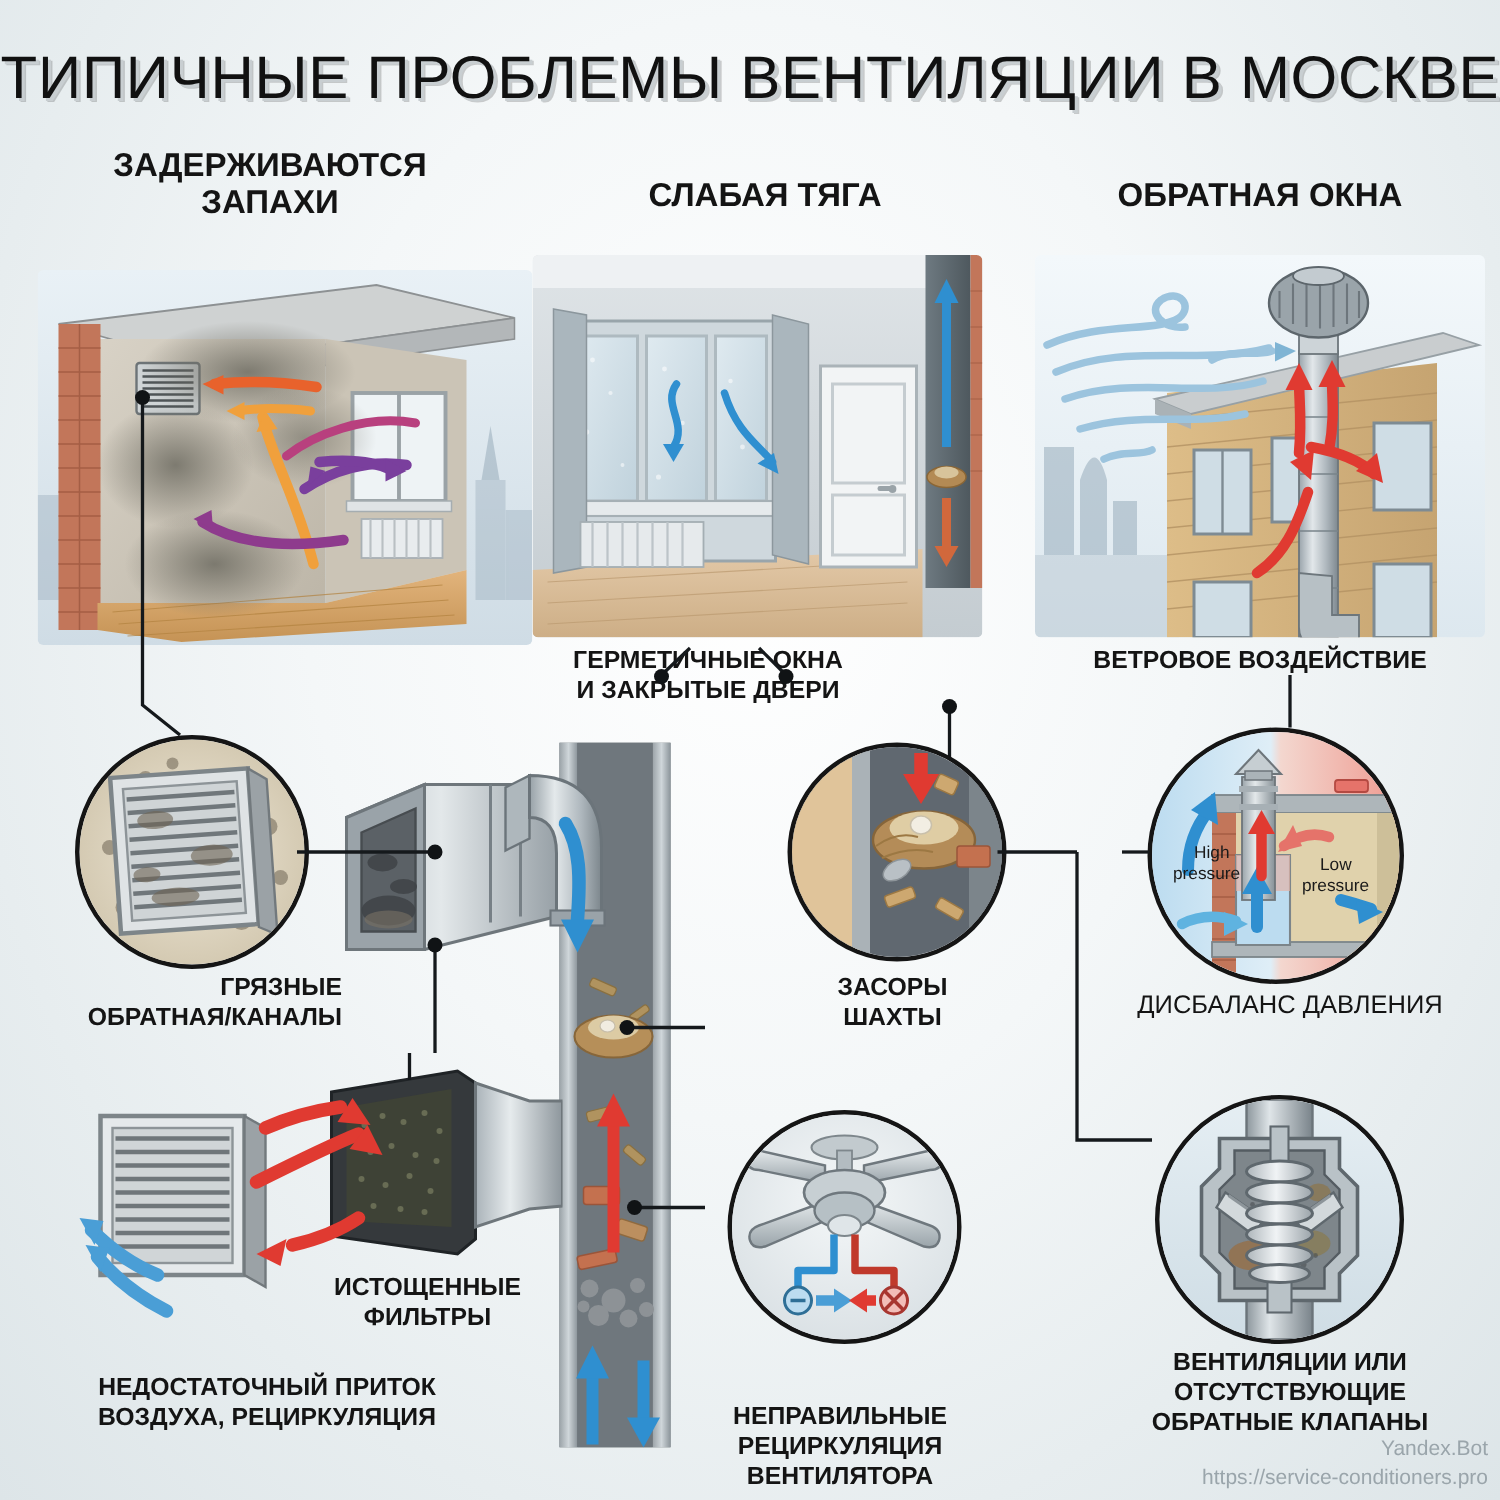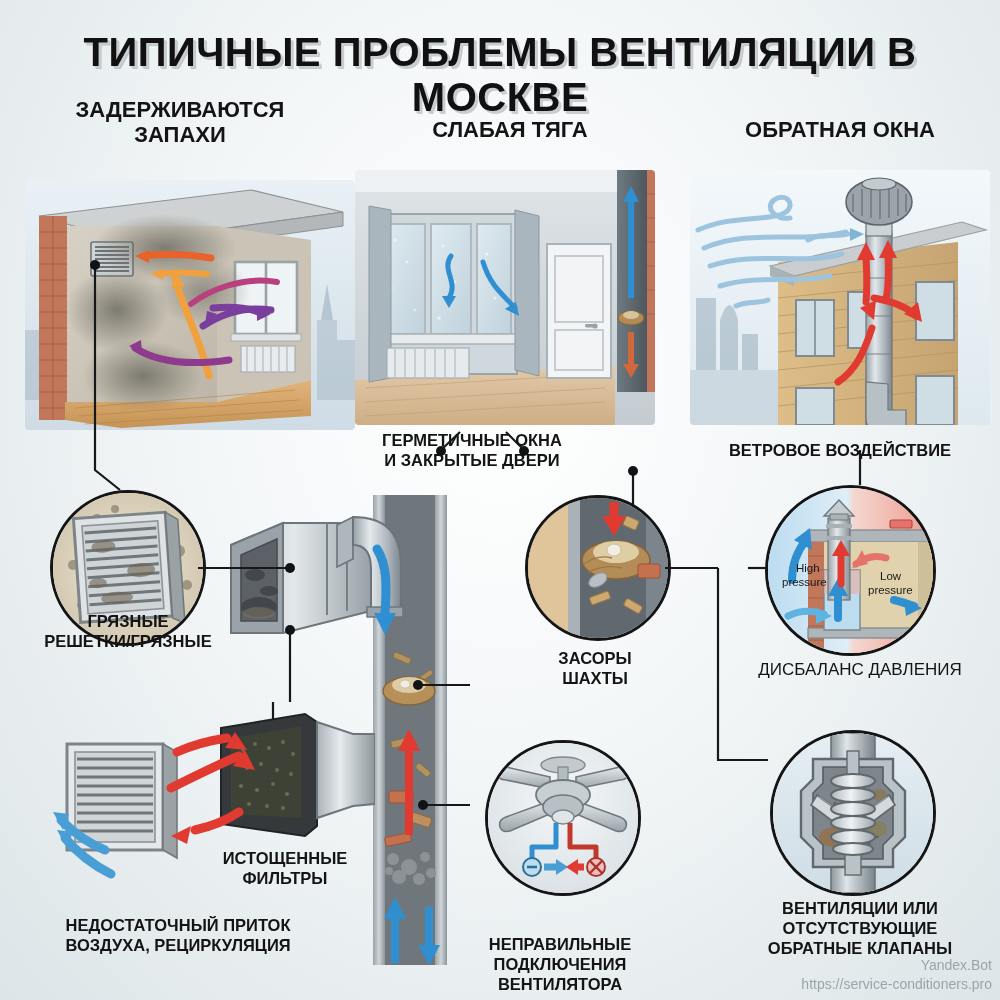--- a/index.html
+++ b/index.html
@@ -19,7 +19,7 @@
   
   #main-title{
     left:0;top:30px;width:1000px;text-align:center;
-    font-size:40px;font-weight:bold;letter-spacing:.5px;color:#111;
+    font-size:40px;font-weight:normal;letter-spacing:.5px;color:#111;
     text-shadow:2px 2px 0 #c8ced1, 3px 3px 0 rgba(0,0,0,.18);
   }
   .col-head{

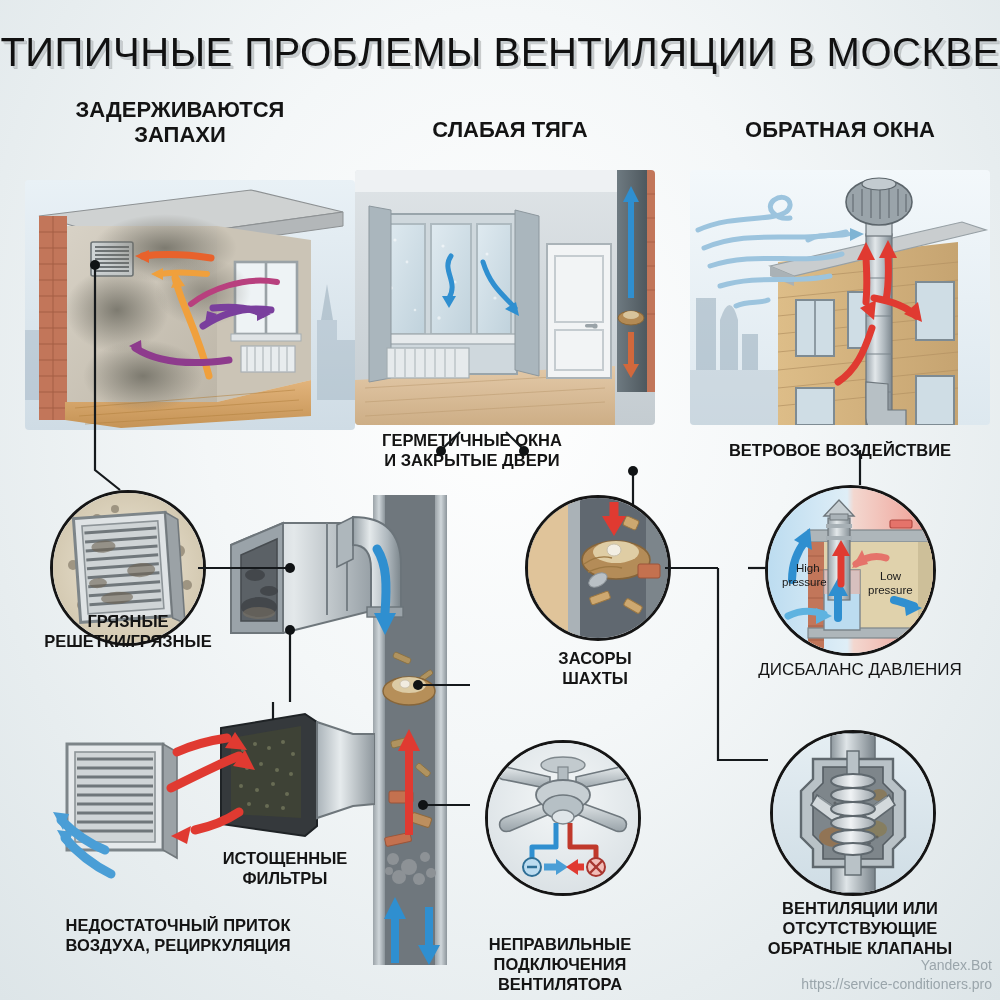--- a/index.html
+++ b/index.html
@@ -376,7 +376,7 @@
     <div>И ЗАКРЫТЫЕ ДВЕРИ</div>
   </div>
 
-  <div class="abs caption" style="left:700px;top:440px;width:280px;">
+  <div class="abs caption" style="left:700px;top:430px;width:280px;">
     <div>ВЕТРОВОЕ ВОЗДЕЙСТВИЕ</div>
   </div>
 

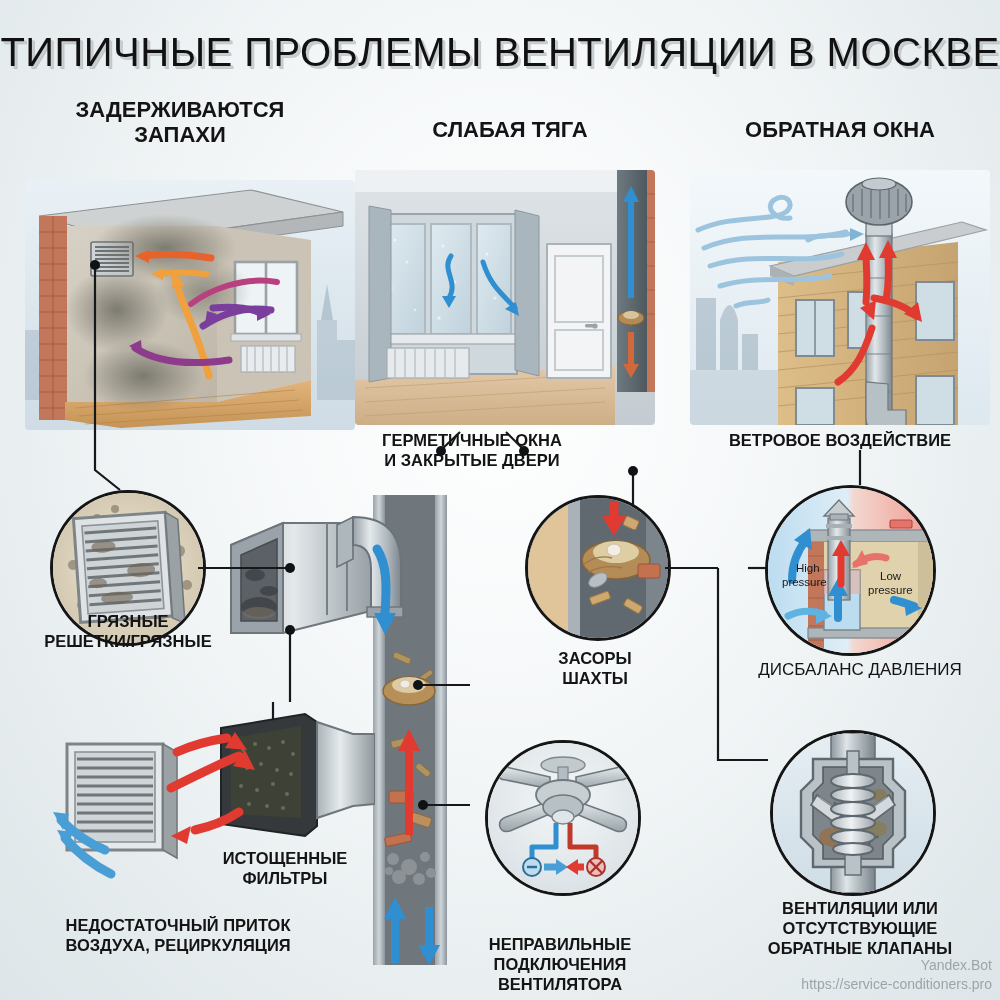--- a/index.html
+++ b/index.html
@@ -470,7 +470,7 @@
     </svg>
   </div>
 
-  <div class="abs caption" style="left:28px;top:611px;width:200px;">
+  <div class="abs caption" style="left:28px;top:648px;width:200px;text-align:right;">
     <div>ГРЯЗНЫЕ</div>
     <div>РЕШЕТКИ/ГРЯЗНЫЕ</div>
   </div>

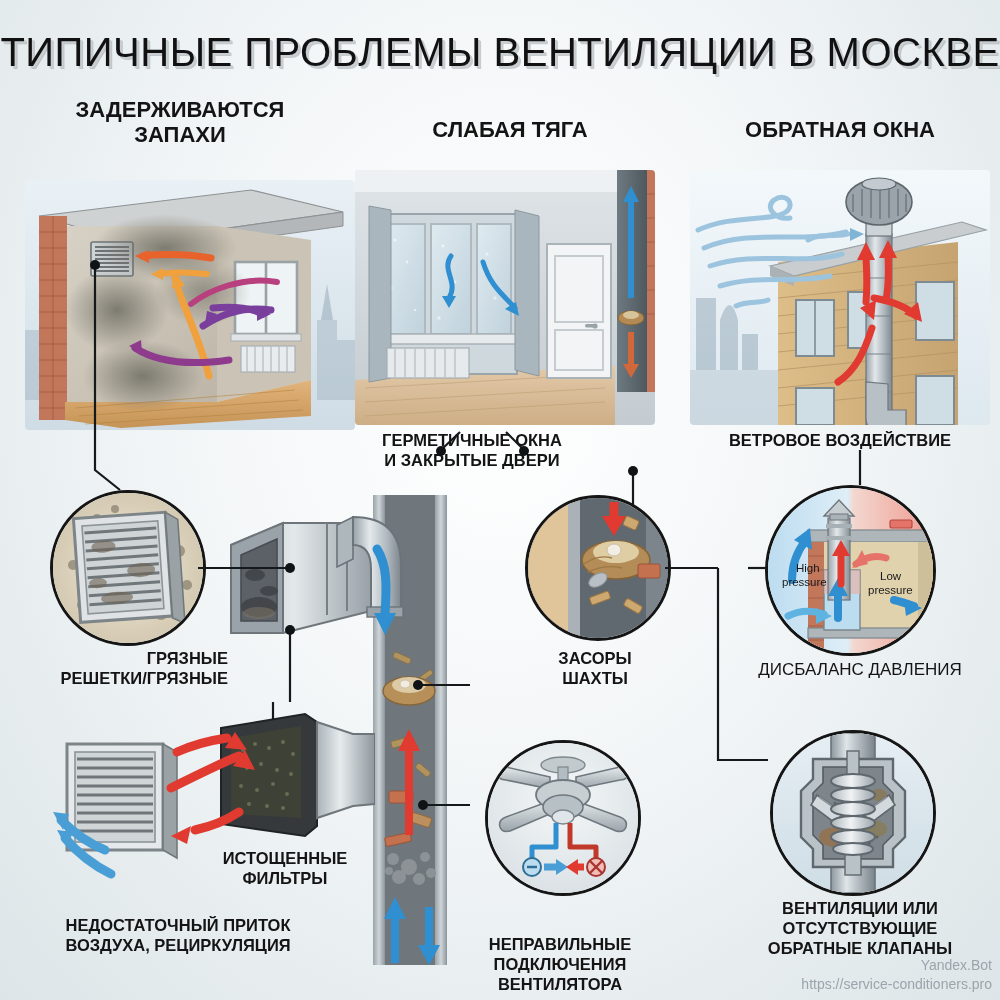--- a/index.html
+++ b/index.html
@@ -472,7 +472,7 @@
 
   <div class="abs caption" style="left:28px;top:648px;width:200px;text-align:right;">
     <div>ГРЯЗНЫЕ</div>
-    <div>РЕШЕТКИ/ГРЯЗНЫЕ</div>
+    <div>ОБРАТНАЯ/КАНАЛЫ</div>
   </div>
 
   <div class="abs" style="left:335px;top:495px;width:145px;height:470px;">

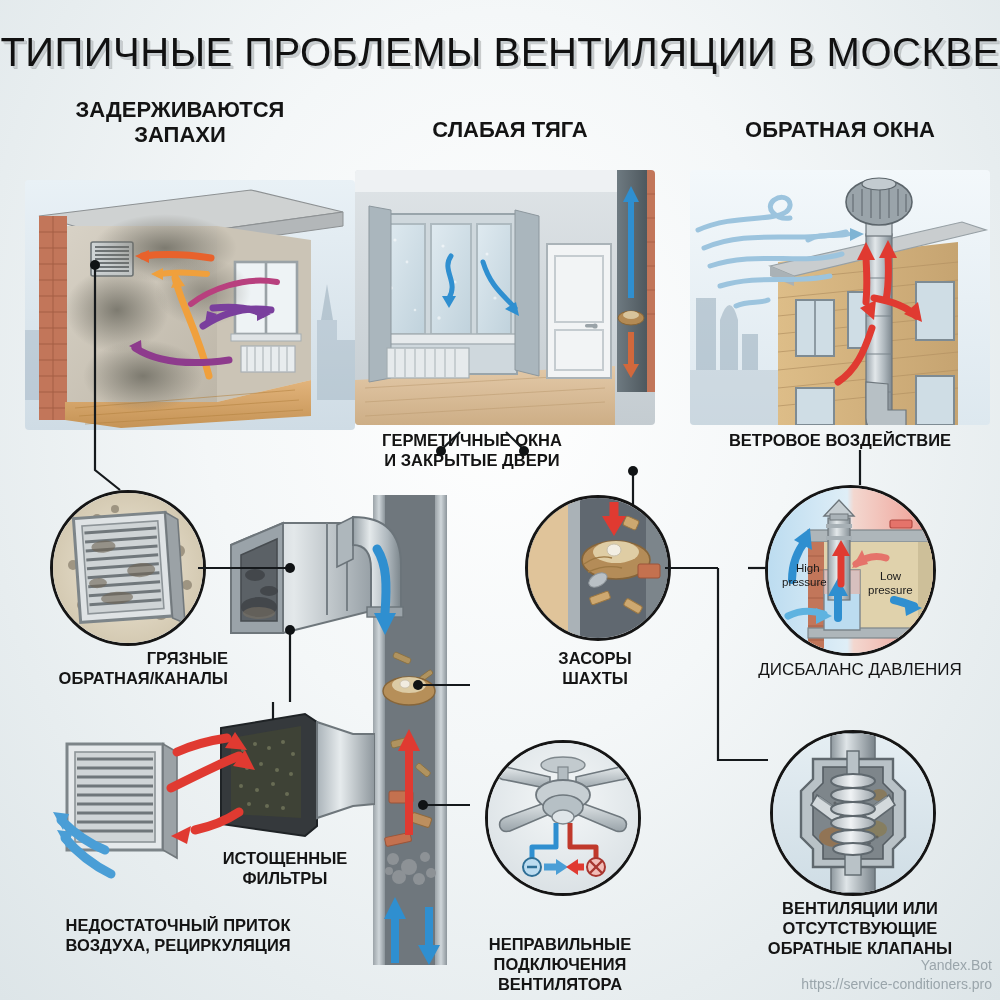--- a/index.html
+++ b/index.html
@@ -772,7 +772,7 @@
 
   <div class="abs caption" style="left:470px;top:898px;width:180px;margin-top:36px;">
     <div>НЕПРАВИЛЬНЫЕ</div>
-    <div>ПОДКЛЮЧЕНИЯ</div>
+    <div>РЕЦИРКУЛЯЦИЯ</div>
     <div>ВЕНТИЛЯТОРА</div>
   </div>
 

